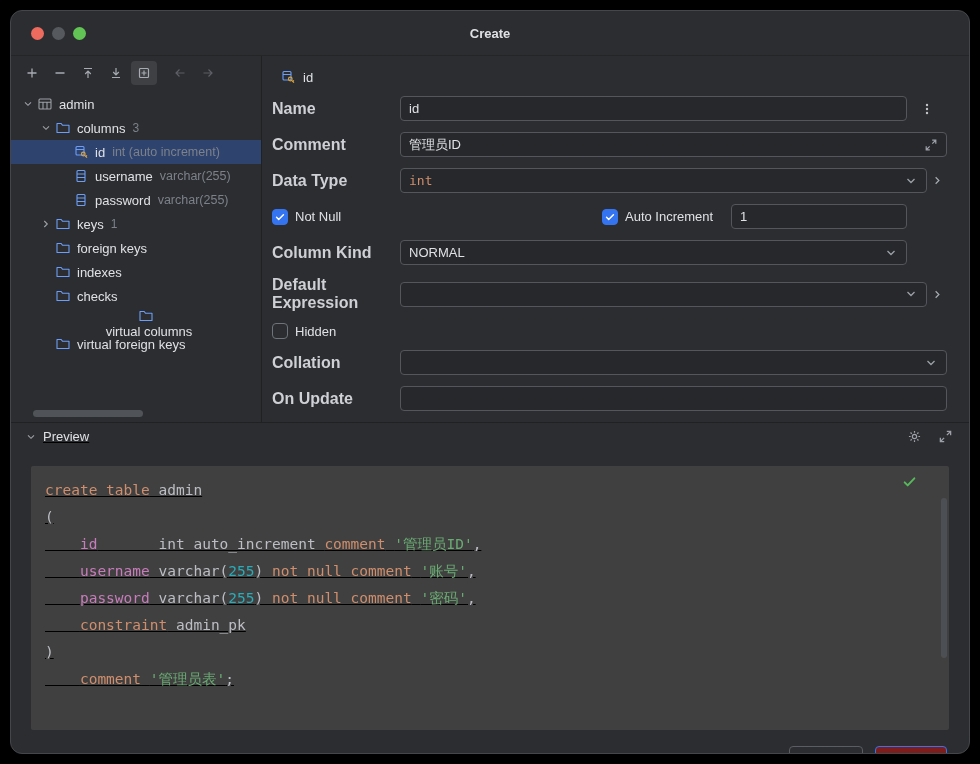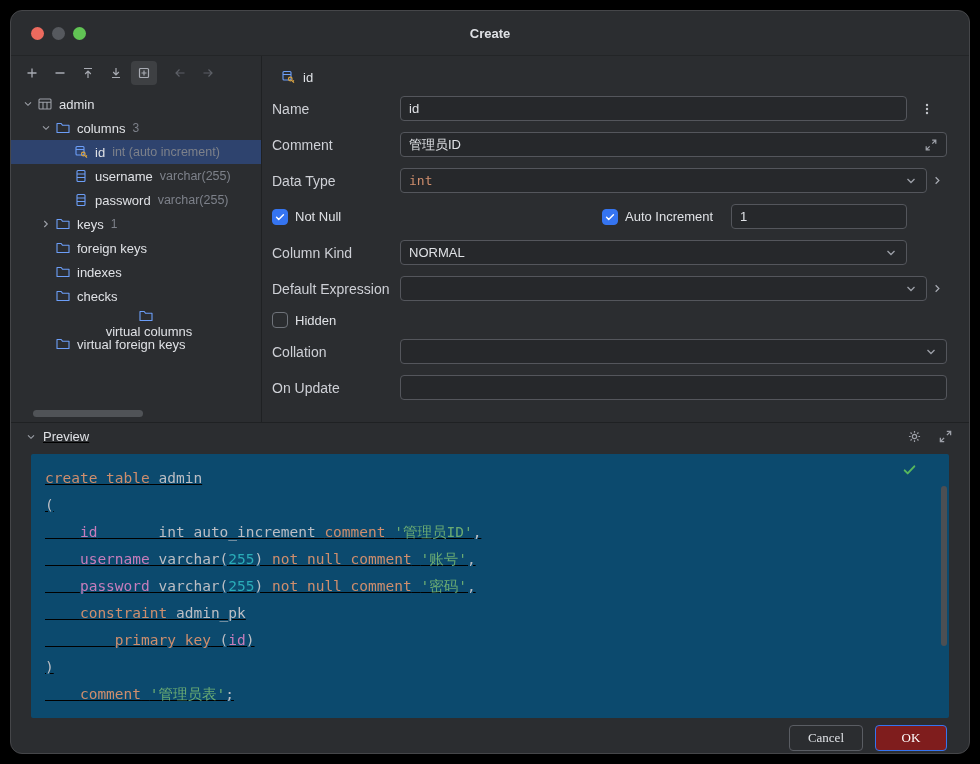--- a/index.html
+++ b/index.html
@@ -45,7 +45,7 @@
   .hicon svg{width:16px;height:16px;display:block;}
   .form-title{font-size:13px;color:#dfe1e5;}
   .frow{display:flex;align-items:center;margin-bottom:11px;padding-left:2px;}
-  .flabel{width:128px;flex:none;font-size:14px;color:#ced0d6;}
+  .flabel{width:128px;flex:none;font-size:16px;color:#ced0d6;font-weight:bold;}
   .fctl{flex:1;min-width:0;height:25px;box-sizing:border-box;border:1px solid #54565c;border-radius:4px;
         background:#26282b;display:flex;align-items:center;padding:0 8px;font-size:13px;color:#dfe1e5;gap:6px;}
   .fctl .val{flex:1;overflow:hidden;white-space:nowrap;}

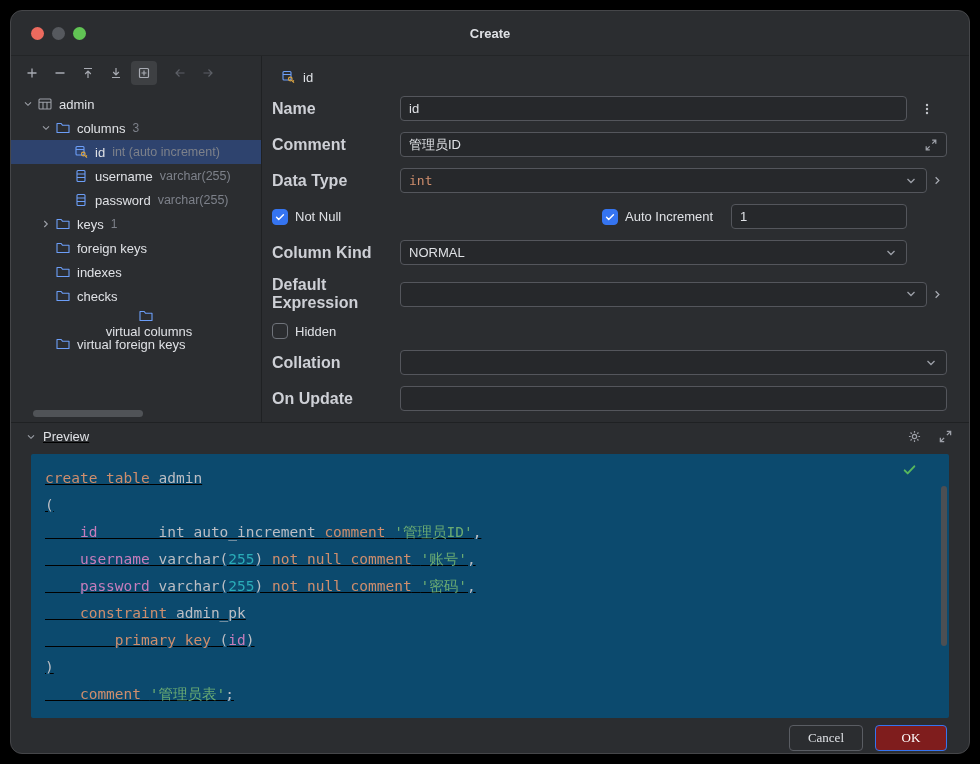--- a/index.html
+++ b/index.html
@@ -76,7 +76,7 @@
   .ph-spacer{flex:1;}
   .ph-icon{width:15px;height:15px;color:#9da0a8;margin-left:10px;}
   .ph-icon svg{width:15px;height:15px;display:block;}
-  .editor{height:264px;flex:none;margin:4px 20px;background:#0c4a6e;border-radius:2px;position:relative;overflow:hidden;}
+  .editor{height:264px;flex:none;margin:16px 20px;background:#404040;border-radius:2px;position:relative;overflow:hidden;}
   .code{padding:11px 0 0 14px;font-family:"DejaVu Sans Mono",monospace;font-size:14.5px;line-height:27px;}
   .cline{white-space:pre;height:27px;}
   .tk-kw{color:#cf8e6d;}

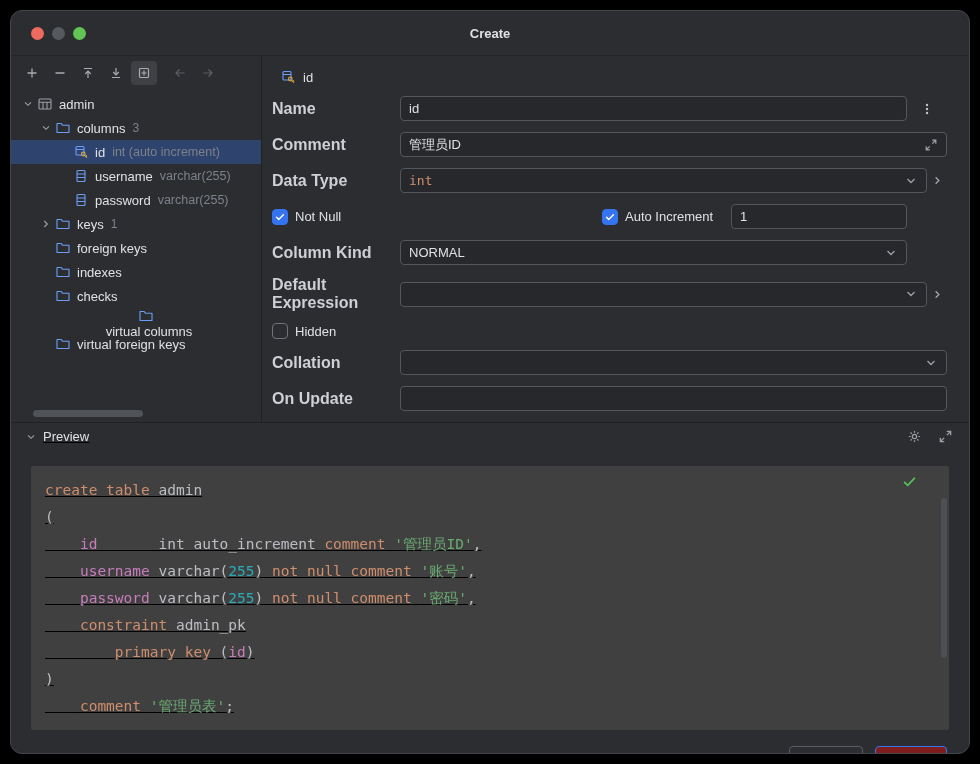--- a/index.html
+++ b/index.html
@@ -454,7 +454,6 @@
             <div class="cline"><span class="tk-pl">    </span><span class="tk-col">username</span><span class="tk-pl"> varchar(</span><span class="tk-num">255</span><span class="tk-pl">) </span><span class="tk-kw">not null comment</span><span class="tk-pl"> </span><span class="tk-str">'账号'</span><span class="tk-pl">,</span></div>
             <div class="cline"><span class="tk-pl">    </span><span class="tk-col">password</span><span class="tk-pl"> varchar(</span><span class="tk-num">255</span><span class="tk-pl">) </span><span class="tk-kw">not null comment</span><span class="tk-pl"> </span><span class="tk-str">'密码'</span><span class="tk-pl">,</span></div>
             <div class="cline"><span class="tk-pl">    </span><span class="tk-kw">constraint</span><span class="tk-pl"> admin_pk</span></div>
-            <div class="cline"><span class="tk-pl">        </span><span class="tk-kw">primary key</span><span class="tk-pl"> (</span><span class="tk-col">id</span><span class="tk-pl">)</span></div>
             <div class="cline"><span class="tk-pl">)</span></div>
             <div class="cline"><span class="tk-pl">    </span><span class="tk-kw">comment</span><span class="tk-pl"> </span><span class="tk-str">'管理员表'</span><span class="tk-pl">;</span></div>
           </div>

